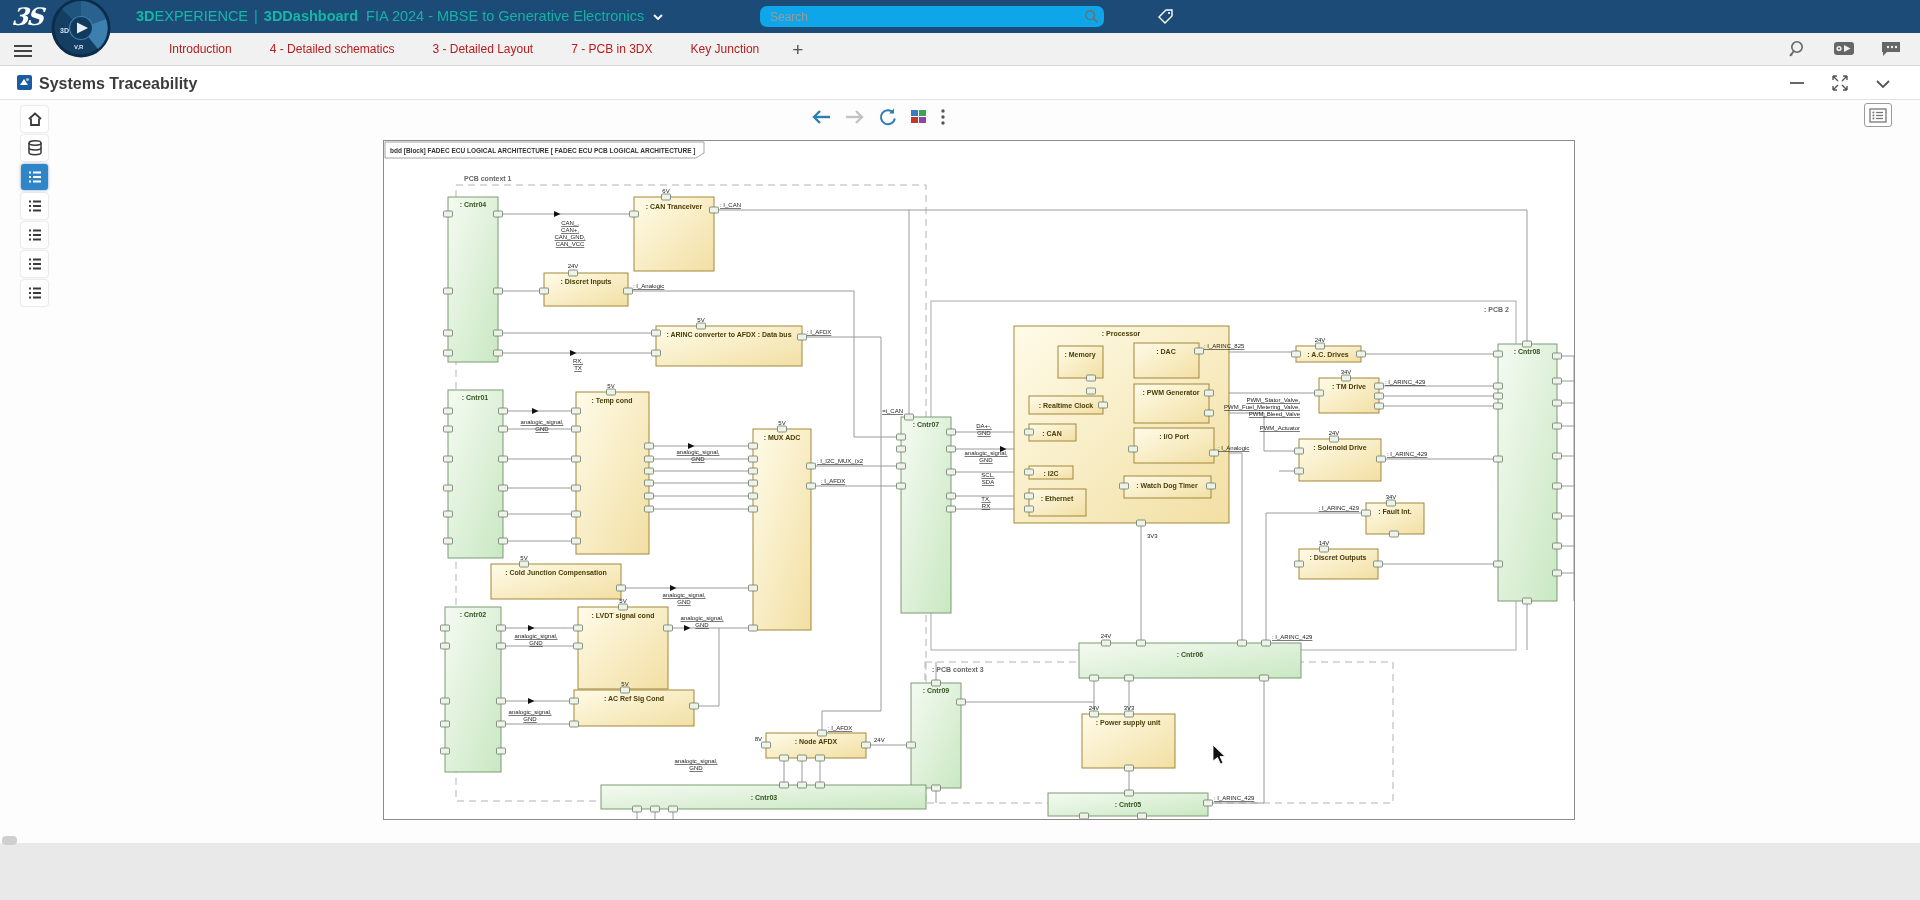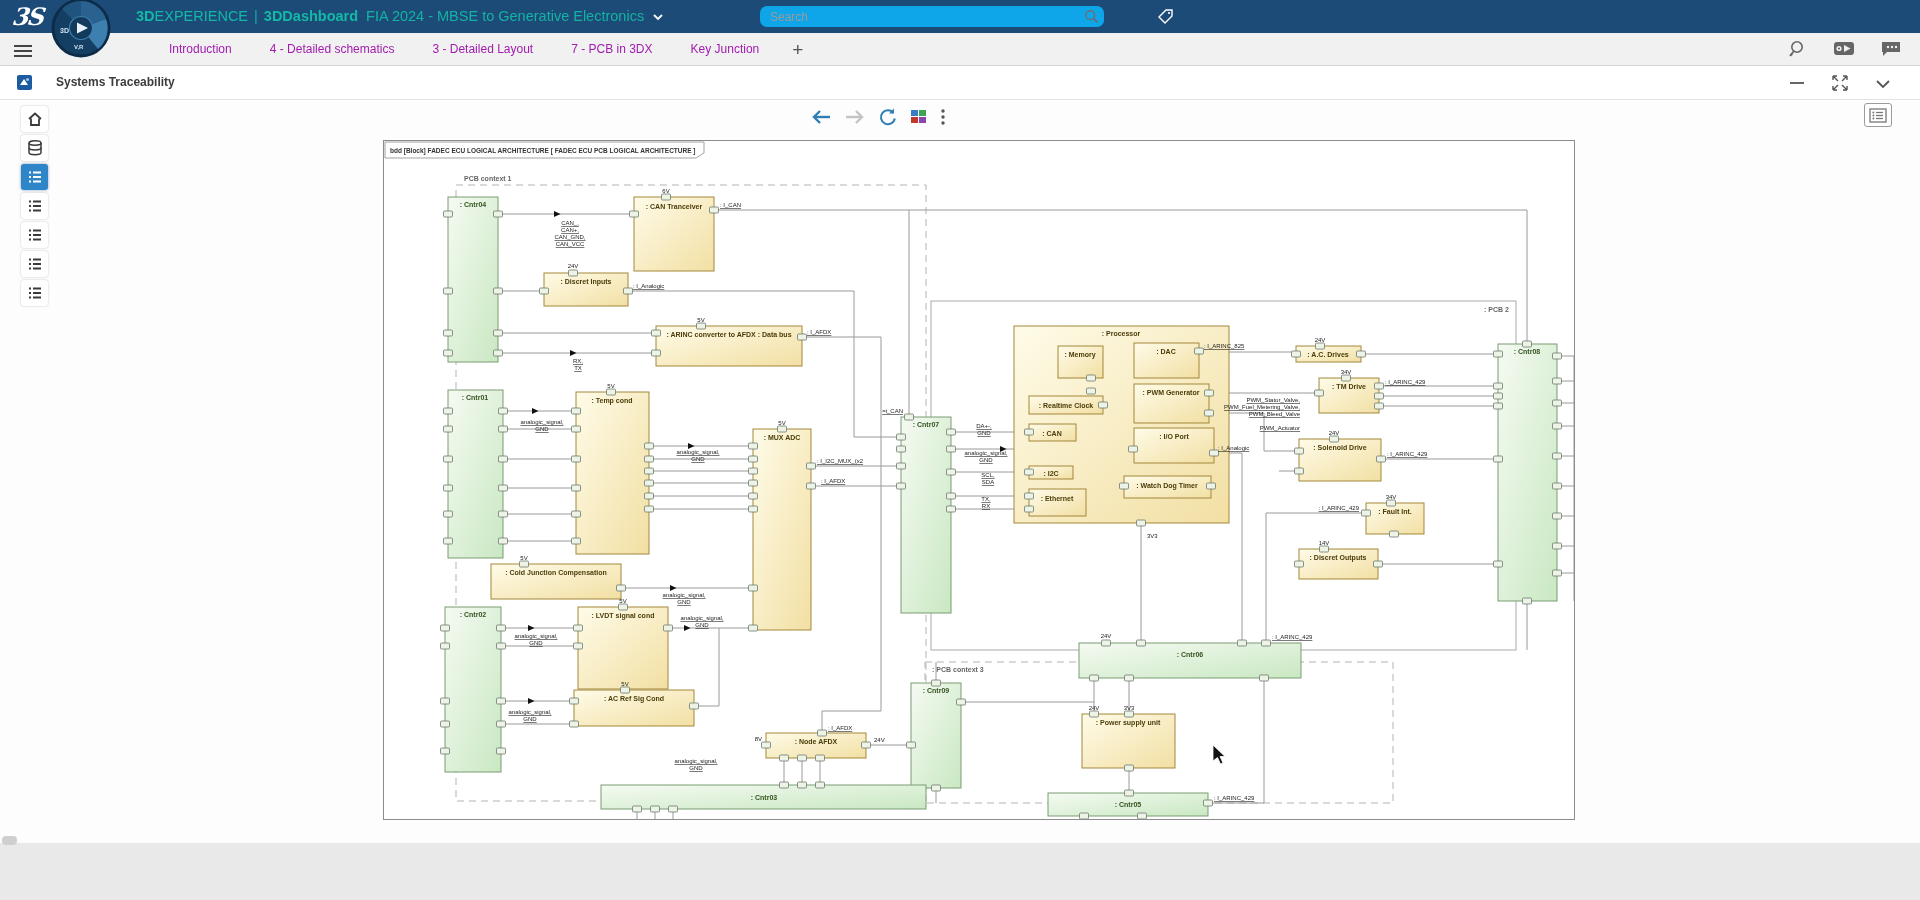--- a/index.html
+++ b/index.html
@@ -27,7 +27,7 @@
   .hamburger { position:absolute; left:14px; top:9px; width:18px; height:14px; cursor:pointer; }
   .hamburger div { height:2px; background:#444; margin:3px 0; }
   .tabs { position:absolute; left:150px; top:0; height:33px; display:flex; align-items:center; }
-  .tab { padding:0 19px; height:33px; line-height:33px; font-size:12px; color:#a21caf; white-space:nowrap; cursor:pointer; position:relative; }
+  .tab { padding:0 19px; height:33px; line-height:33px; font-size:12px; color:#b91c1c; white-space:nowrap; cursor:pointer; position:relative; }
   .tab.active { color:#4a4a4a; }
   .tab.active::after { content:""; position:absolute; left:4px; right:4px; bottom:0; height:3px; background:#2e86c1; }
   .tab .tchev { display:inline-block; margin-left:14px; }

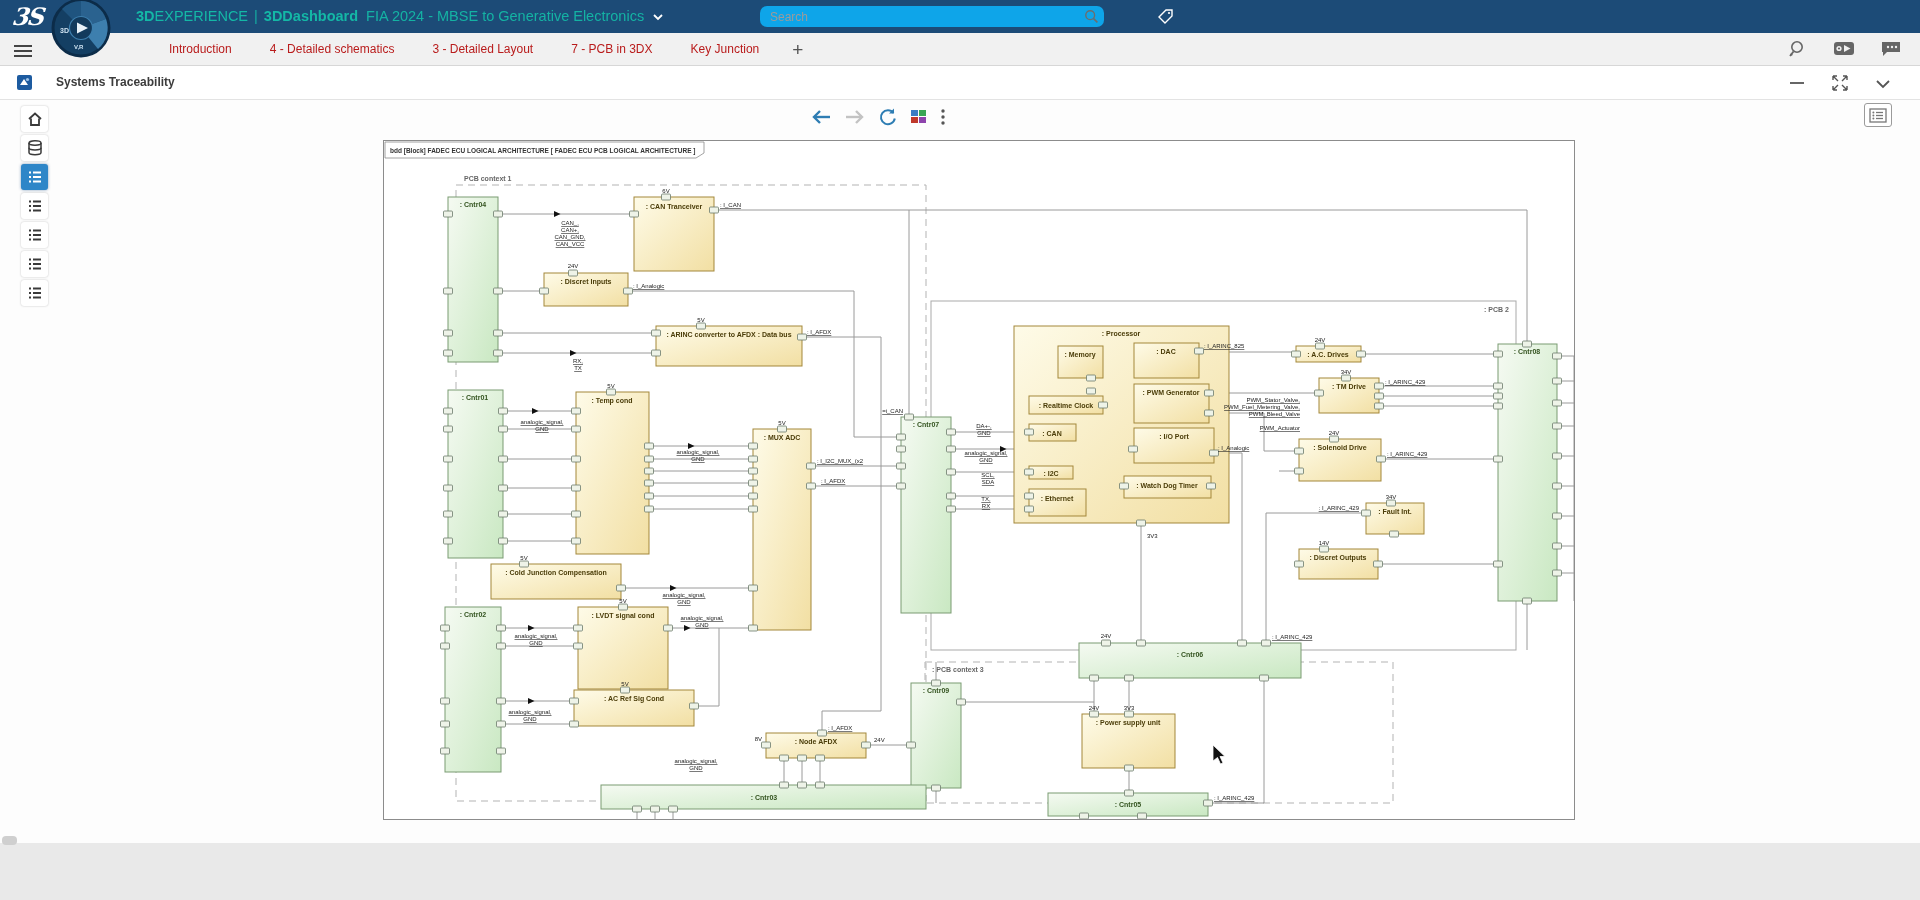--- a/index.html
+++ b/index.html
@@ -36,7 +36,7 @@
   
   .widget-header { position:absolute; left:0; top:66px; width:1920px; height:34px; background:#fff; border-bottom:1px solid #e3e3e3; z-index:3; }
   .w-ico { position:absolute; left:17px; top:9px; width:15px; height:15px; background:#1d5ba0; border-radius:2px; }
-  .w-title { position:absolute; left:56px; top:9px; font-size:12px; font-weight:bold; color:#3c3c3c; }
+  .w-title { position:absolute; left:39px; top:9px; font-size:16px; font-weight:bold; color:#3c3c3c; }
   .w-controls { position:absolute; right:28px; top:7px; display:flex; gap:24px; align-items:center; }
   
   .widget-body { position:absolute; left:0; top:100px; width:1920px; height:743px; background:#fdfdfd; }

